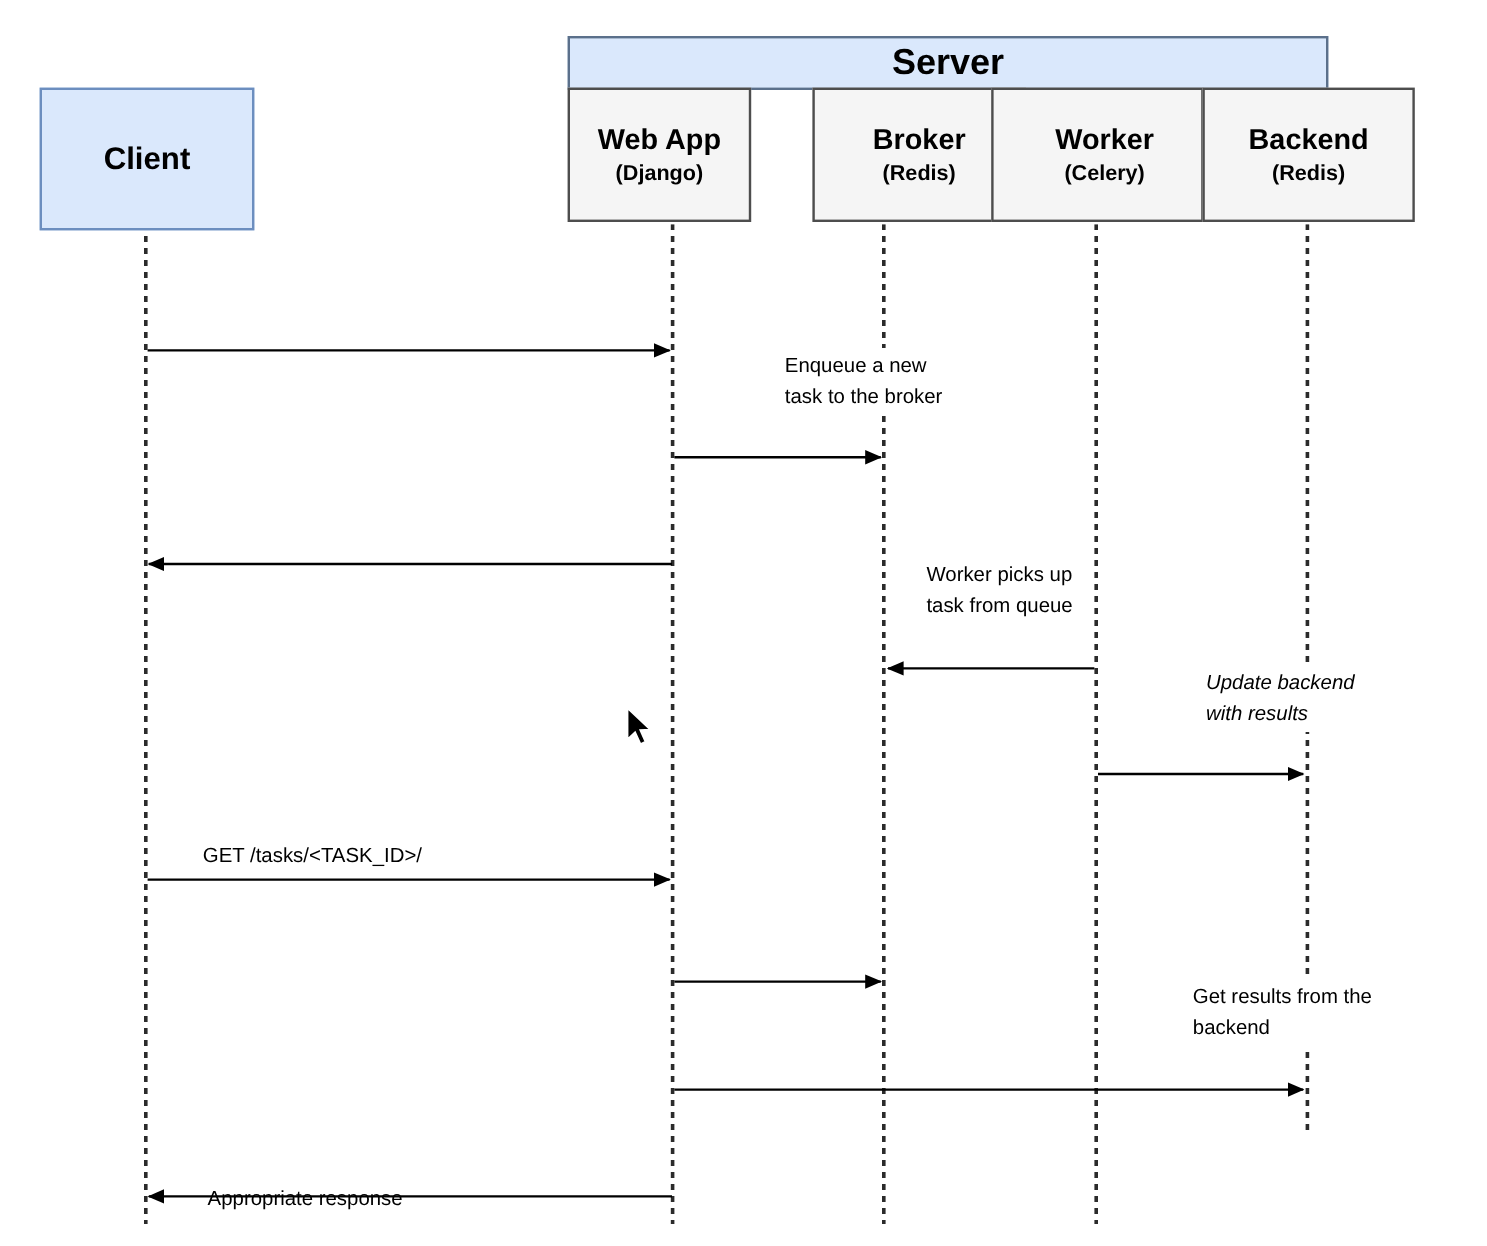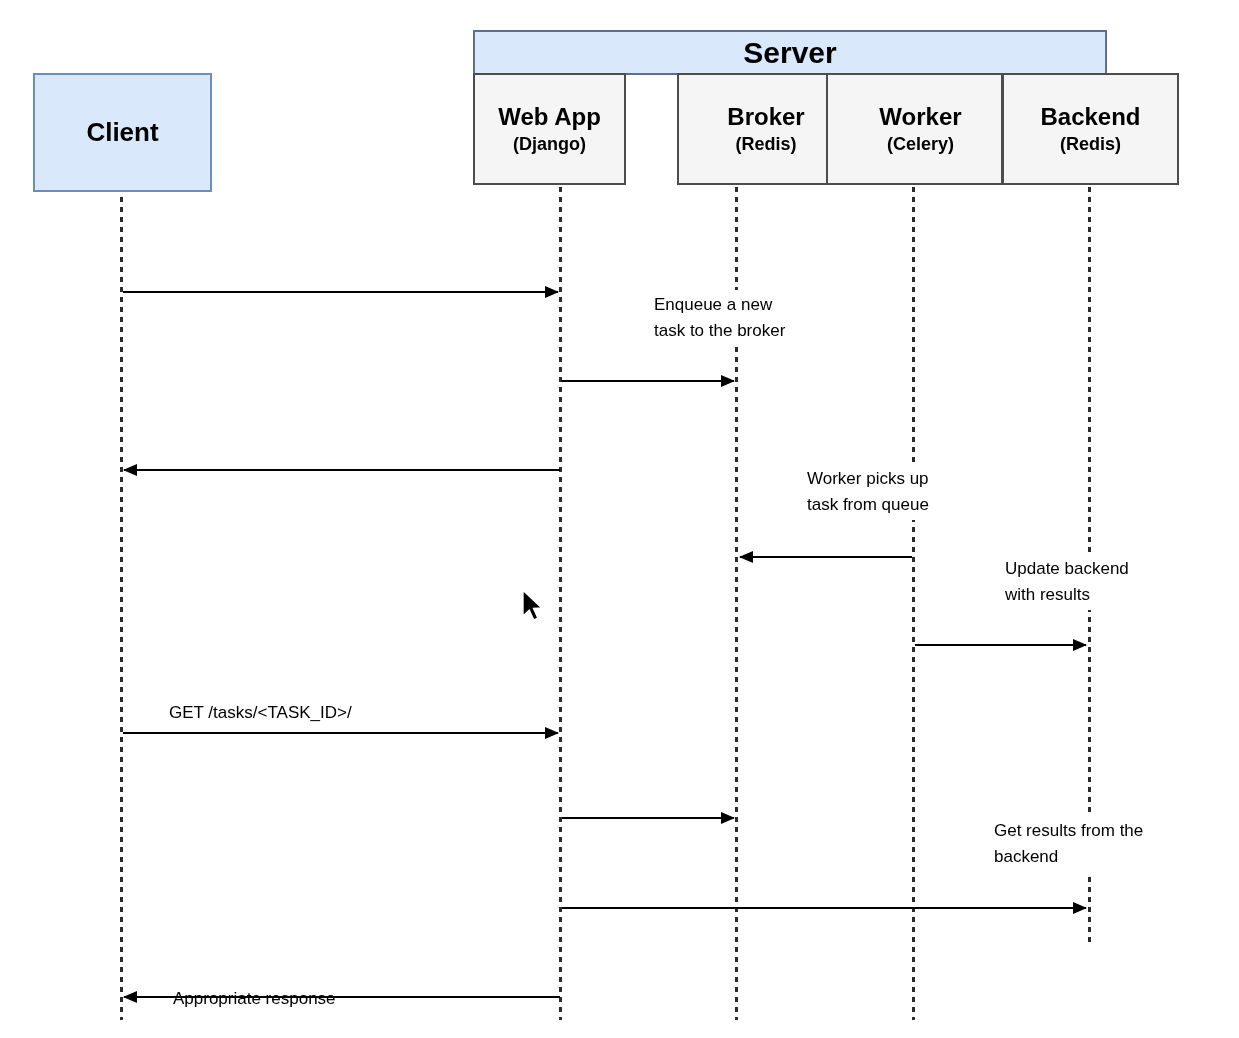--- a/index.html
+++ b/index.html
@@ -79,7 +79,7 @@
   #lbl-post      { left: 164px;  top: 256px; }
   #lbl-enqueue   { left: 649px;  top: 290px; }
   #lbl-response  { left: 167px;  top: 435px; }
-  #lbl-worker    { left: 802px;  top: 464px; }
+  #lbl-worker    { left: 767px;  top: 464px; }
   #lbl-update    { left: 1000px; top: 554px; }
   #lbl-get       { left: 164px;  top: 698px; }
   #lbl-check     { left: 648px;  top: 716px; }

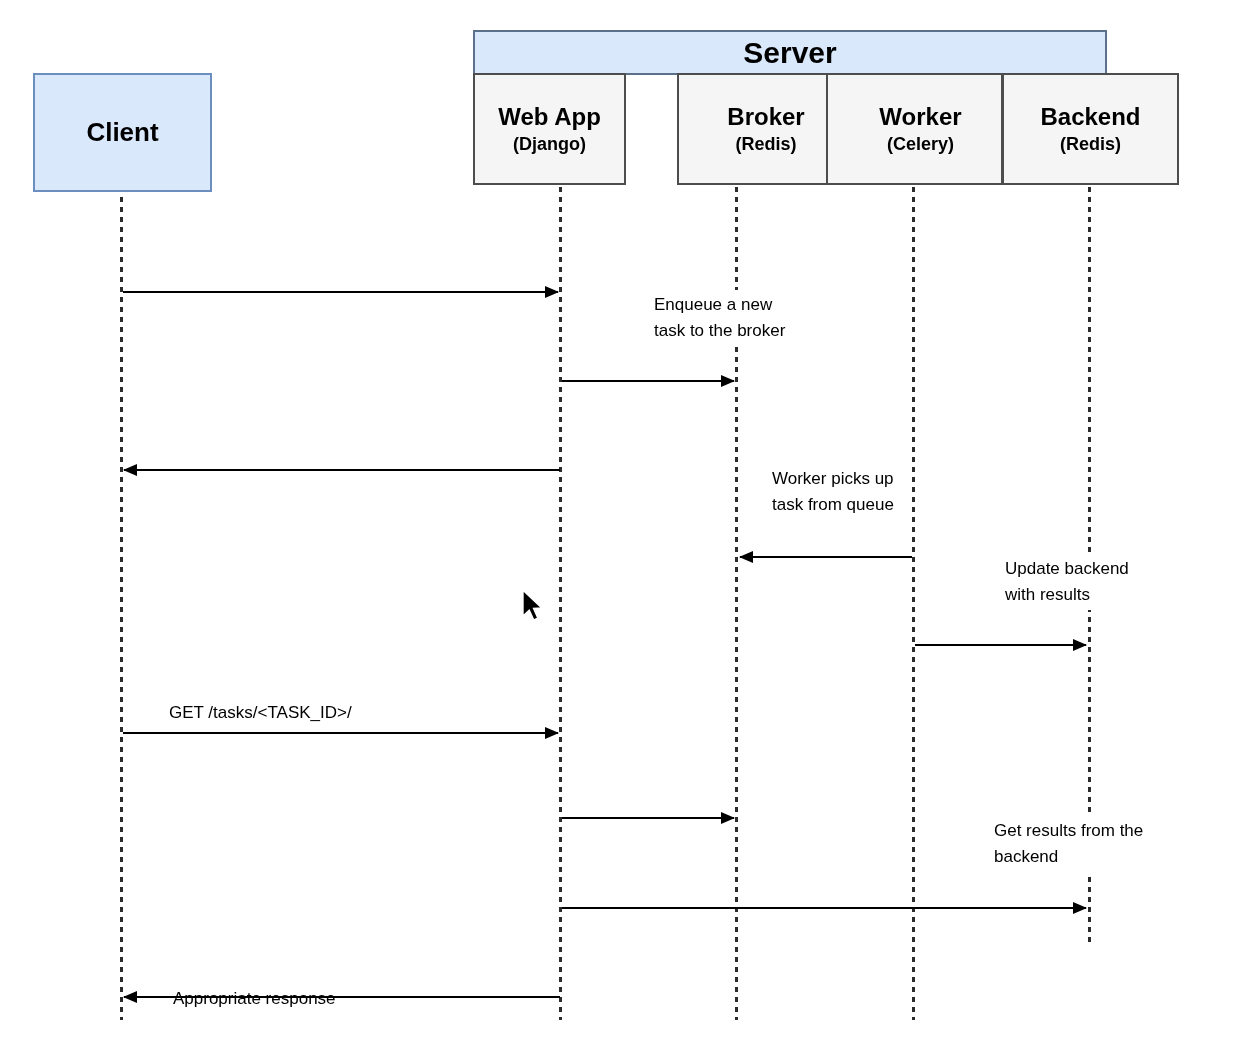--- a/index.html
+++ b/index.html
@@ -80,7 +80,7 @@
   #lbl-enqueue   { left: 649px;  top: 290px; }
   #lbl-response  { left: 167px;  top: 435px; }
   #lbl-worker    { left: 767px;  top: 464px; }
-  #lbl-update    { left: 1000px; top: 554px; }
+  #lbl-update    { left: 1000px; top: 554px; font-style: italic; }
   #lbl-get       { left: 164px;  top: 698px; }
   #lbl-check     { left: 648px;  top: 716px; }
   #lbl-results   { left: 989px;  top: 816px; }

